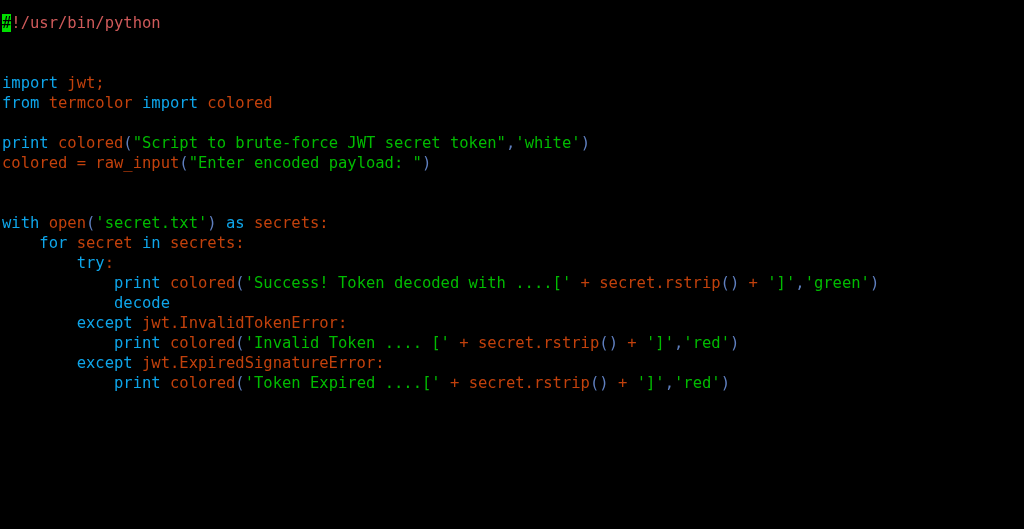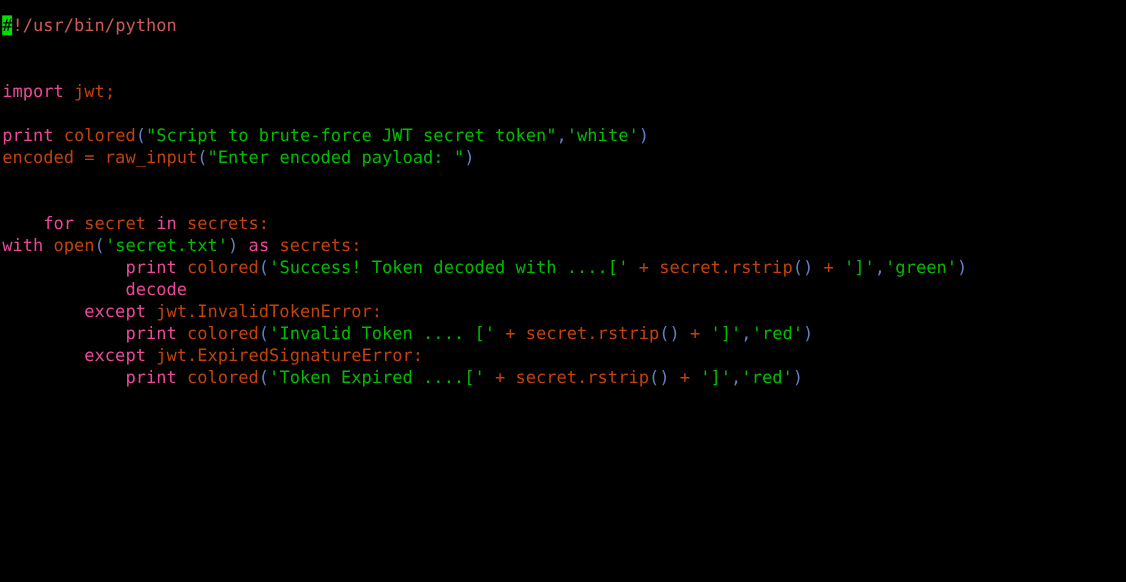--- a/index.html
+++ b/index.html
@@ -35,7 +35,7 @@
   }
   .line-spacer { height: 20px; }
   
-  .tok-kw      { color: #ec4899; }
+  .tok-kw      { color: #0ea5e9; }
   .tok-id      { color: #c2410c; }
   .tok-str     { color: #00bb00; }
   .tok-comment { color: #cf5a5a; }

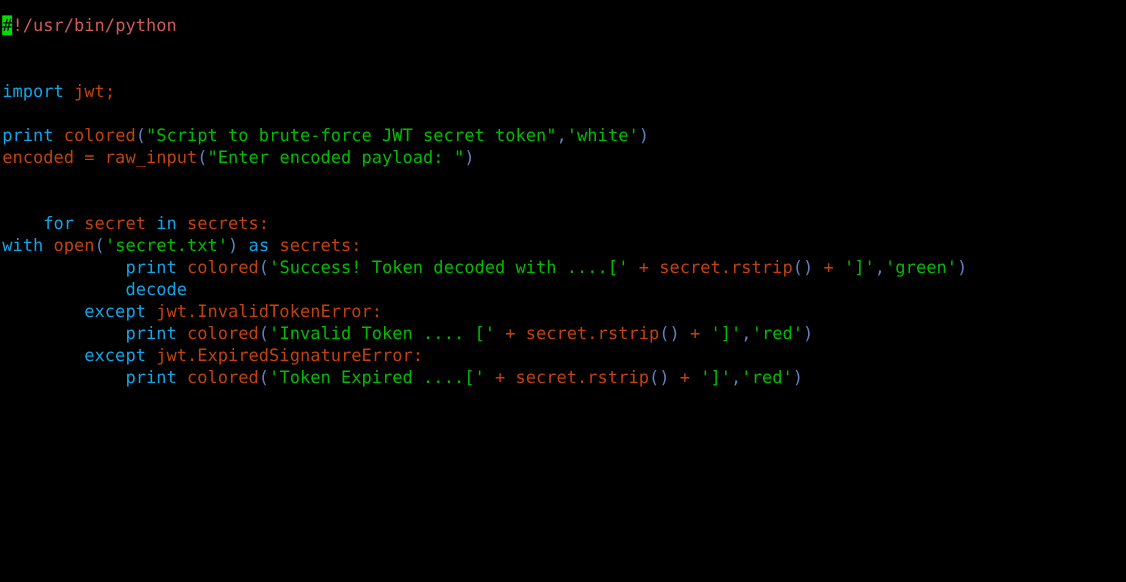--- a/index.html
+++ b/index.html
@@ -54,6 +54,7 @@
       <div class="line line-spacer">&nbsp;</div>
       <div class="line line-spacer">&nbsp;</div>
       <div class="line"><span class="tok-kw">import</span><span class="tok-id"> </span><span class="tok-id">jwt</span><span class="tok-id">;</span></div>
+      <div class="line"><span class="tok-kw">from</span><span class="tok-id"> termcolor </span><span class="tok-kw">import</span><span class="tok-id"> colored</span></div>
       <div class="line line-spacer">&nbsp;</div>
       <div class="line"><span class="tok-kw">print</span><span class="tok-id"> colored</span><span class="tok-punct">(</span><span class="tok-str">"Script to brute-force JWT secret token"</span><span class="tok-punct">,</span><span class="tok-str">'white'</span><span class="tok-punct">)</span></div>
       <div class="line"><span class="tok-id">encoded = raw_input</span><span class="tok-punct">(</span><span class="tok-str">"Enter encoded payload: "</span><span class="tok-punct">)</span></div>

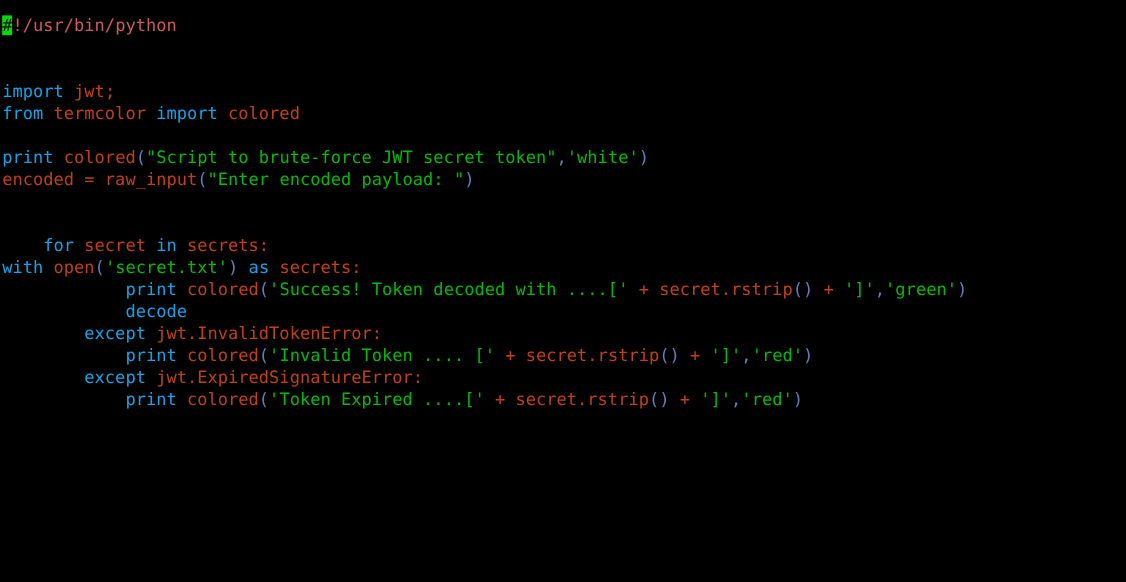--- a/index.html
+++ b/index.html
@@ -57,7 +57,7 @@
       <div class="line"><span class="tok-kw">from</span><span class="tok-id"> termcolor </span><span class="tok-kw">import</span><span class="tok-id"> colored</span></div>
       <div class="line line-spacer">&nbsp;</div>
       <div class="line"><span class="tok-kw">print</span><span class="tok-id"> colored</span><span class="tok-punct">(</span><span class="tok-str">"Script to brute-force JWT secret token"</span><span class="tok-punct">,</span><span class="tok-str">'white'</span><span class="tok-punct">)</span></div>
-      <div class="line"><span class="tok-id">encoded = raw_input</span><span class="tok-punct">(</span><span class="tok-str">"Enter encoded payload: "</span><span class="tok-punct">)</span></div>
+      <div class="line"><span class="tok-id">colored = raw_input</span><span class="tok-punct">(</span><span class="tok-str">"Enter encoded payload: "</span><span class="tok-punct">)</span></div>
       <div class="line line-spacer">&nbsp;</div>
       <div class="line line-spacer">&nbsp;</div>
       <div class="line"><span class="tok-id">    </span><span class="tok-kw">for</span><span class="tok-id"> secret </span><span class="tok-kw">in</span><span class="tok-id"> secrets:</span></div>

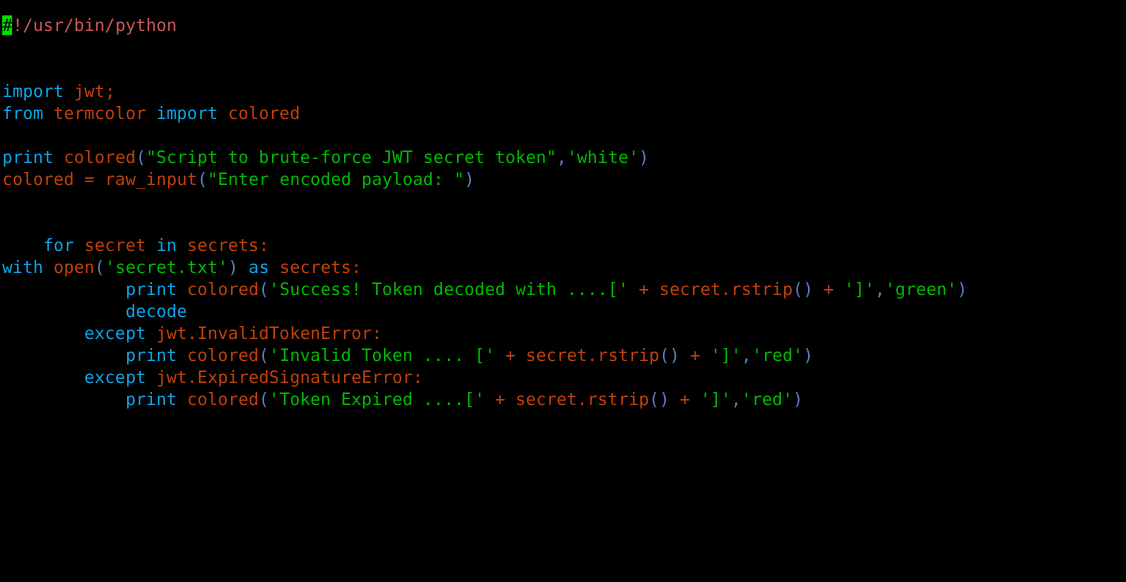--- a/index.html
+++ b/index.html
@@ -60,8 +60,8 @@
       <div class="line"><span class="tok-id">colored = raw_input</span><span class="tok-punct">(</span><span class="tok-str">"Enter encoded payload: "</span><span class="tok-punct">)</span></div>
       <div class="line line-spacer">&nbsp;</div>
       <div class="line line-spacer">&nbsp;</div>
+      <div class="line"><span class="tok-kw">with</span><span class="tok-id"> open</span><span class="tok-punct">(</span><span class="tok-str">'secret.txt'</span><span class="tok-punct">)</span><span class="tok-id"> </span><span class="tok-kw">as</span><span class="tok-id"> secrets:</span></div>
       <div class="line"><span class="tok-id">    </span><span class="tok-kw">for</span><span class="tok-id"> secret </span><span class="tok-kw">in</span><span class="tok-id"> secrets:</span></div>
-      <div class="line"><span class="tok-kw">with</span><span class="tok-id"> open</span><span class="tok-punct">(</span><span class="tok-str">'secret.txt'</span><span class="tok-punct">)</span><span class="tok-id"> </span><span class="tok-kw">as</span><span class="tok-id"> secrets:</span></div>
       <div class="line"><span class="tok-id">            </span><span class="tok-kw">print</span><span class="tok-id"> colored</span><span class="tok-punct">(</span><span class="tok-str">'Success! Token decoded with ....['</span><span class="tok-id"> + </span><span class="tok-id">secret.rstrip</span><span class="tok-punct">()</span><span class="tok-id"> + </span><span class="tok-str">']'</span><span class="tok-punct">,</span><span class="tok-str">'green'</span><span class="tok-punct">)</span></div>
       <div class="line"><span class="tok-id">            </span><span class="tok-kw">decode</span></div>
       <div class="line"><span class="tok-id">        </span><span class="tok-kw">except</span><span class="tok-id"> jwt.InvalidTokenError:</span></div>

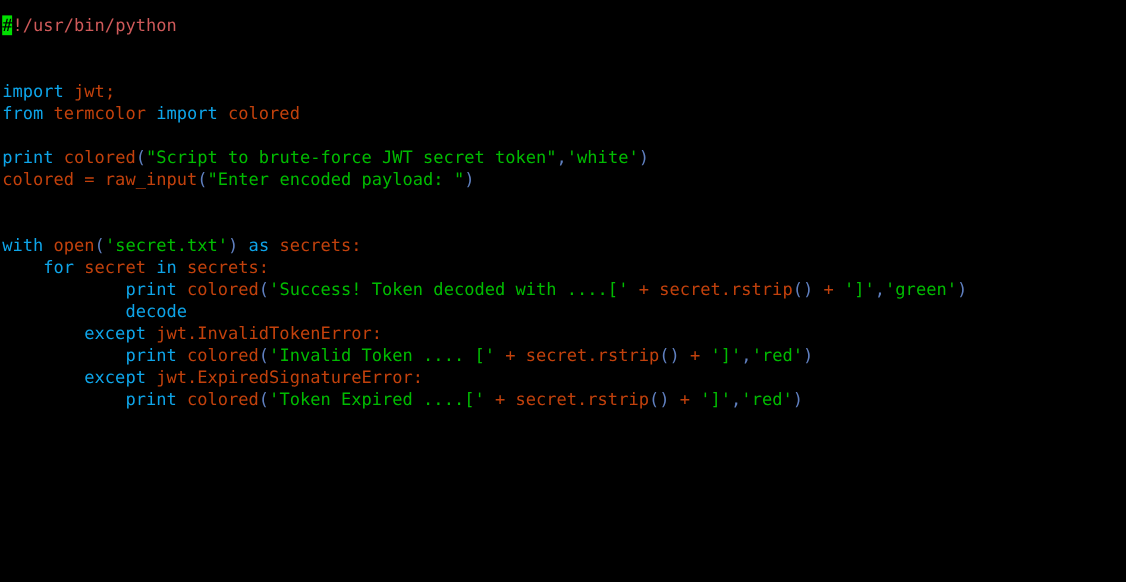--- a/index.html
+++ b/index.html
@@ -62,6 +62,7 @@
       <div class="line line-spacer">&nbsp;</div>
       <div class="line"><span class="tok-kw">with</span><span class="tok-id"> open</span><span class="tok-punct">(</span><span class="tok-str">'secret.txt'</span><span class="tok-punct">)</span><span class="tok-id"> </span><span class="tok-kw">as</span><span class="tok-id"> secrets:</span></div>
       <div class="line"><span class="tok-id">    </span><span class="tok-kw">for</span><span class="tok-id"> secret </span><span class="tok-kw">in</span><span class="tok-id"> secrets:</span></div>
+      <div class="line"><span class="tok-id">        </span><span class="tok-kw">try</span><span class="tok-id">:</span></div>
       <div class="line"><span class="tok-id">            </span><span class="tok-kw">print</span><span class="tok-id"> colored</span><span class="tok-punct">(</span><span class="tok-str">'Success! Token decoded with ....['</span><span class="tok-id"> + </span><span class="tok-id">secret.rstrip</span><span class="tok-punct">()</span><span class="tok-id"> + </span><span class="tok-str">']'</span><span class="tok-punct">,</span><span class="tok-str">'green'</span><span class="tok-punct">)</span></div>
       <div class="line"><span class="tok-id">            </span><span class="tok-kw">decode</span></div>
       <div class="line"><span class="tok-id">        </span><span class="tok-kw">except</span><span class="tok-id"> jwt.InvalidTokenError:</span></div>

